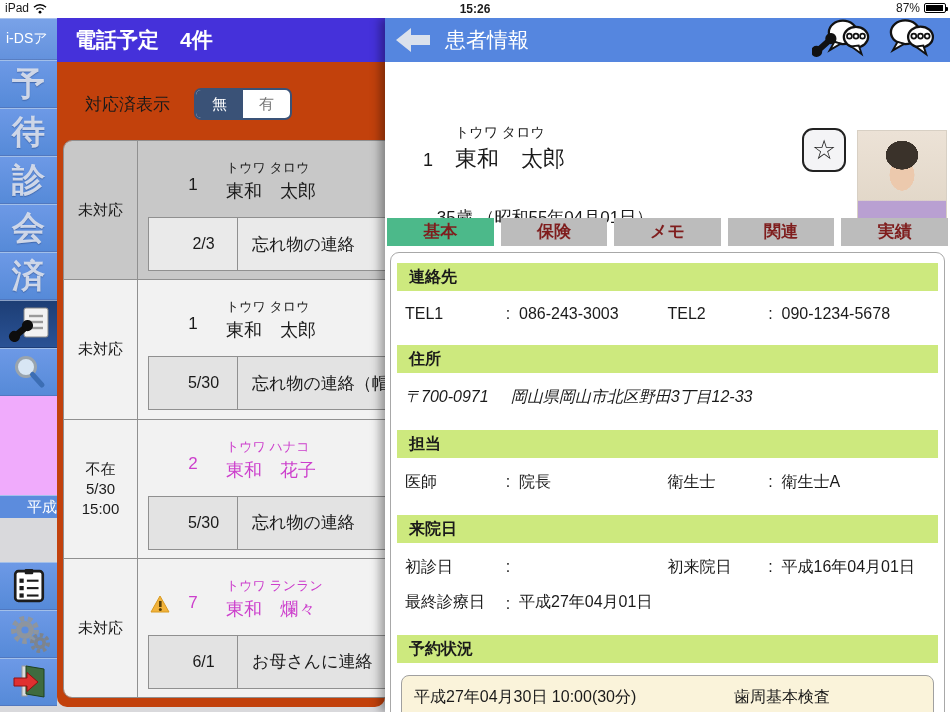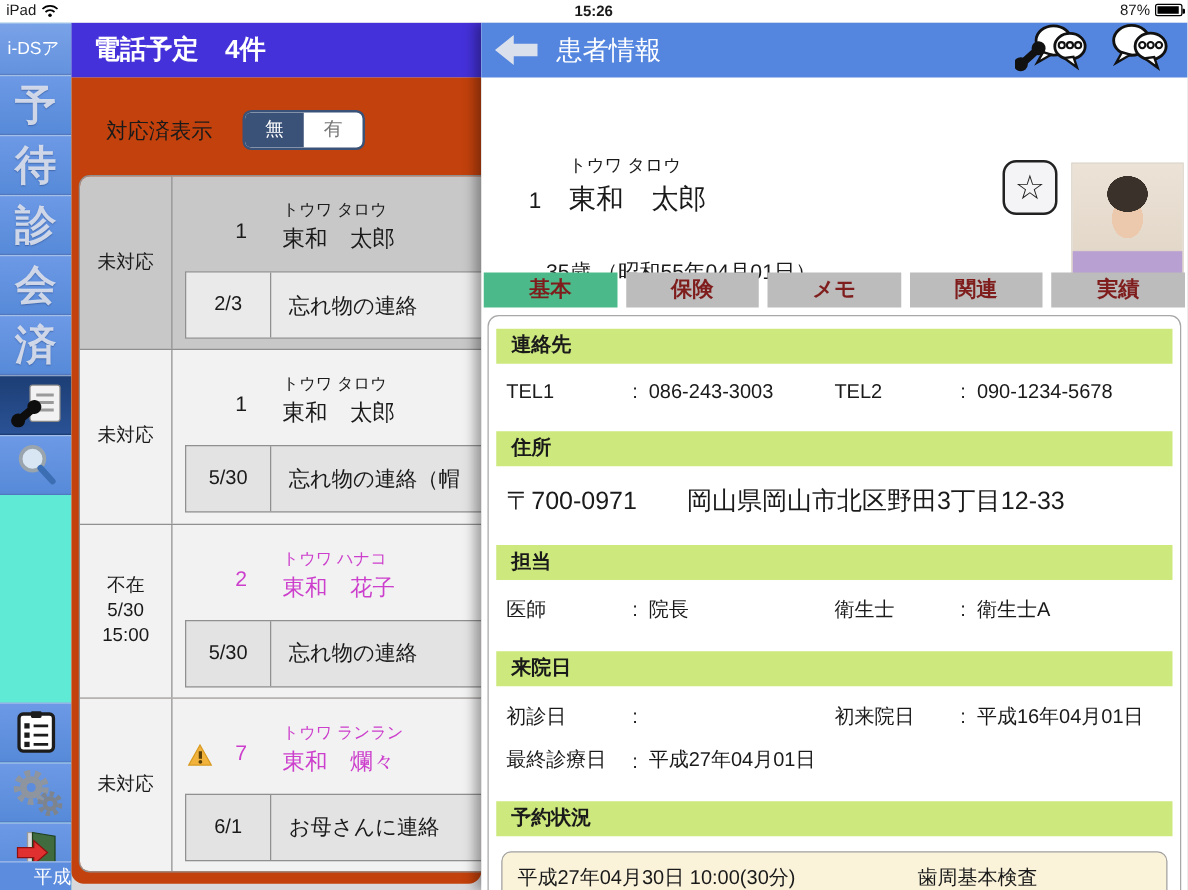--- a/index.html
+++ b/index.html
@@ -19,7 +19,7 @@
   .batt i { position:absolute; left:1px; top:1px; bottom:1px; width:85%; background:#000; display:block; }
   .batt:after { content:""; position:absolute; right:-3px; top:2.5px; width:2px; height:4px; background:#000; border-radius:0 1px 1px 0; }
   
-  .sidebar { position:absolute; left:0; top:18px; width:57px; height:694px; background:#5eead4; z-index:10; }
+  .sidebar { position:absolute; left:0; top:18px; width:57px; height:500px; background:#f0abfc; z-index:10; }
   .side-tile { width:57px; display:flex; align-items:center; justify-content:center;
     border-top:1px solid rgba(255,255,255,.45); border-bottom:1px solid rgba(30,60,120,.35); }
   .app-tile { height:42px; background:linear-gradient(#79a2e8,#6492dd); color:#fff; font-size:14px;

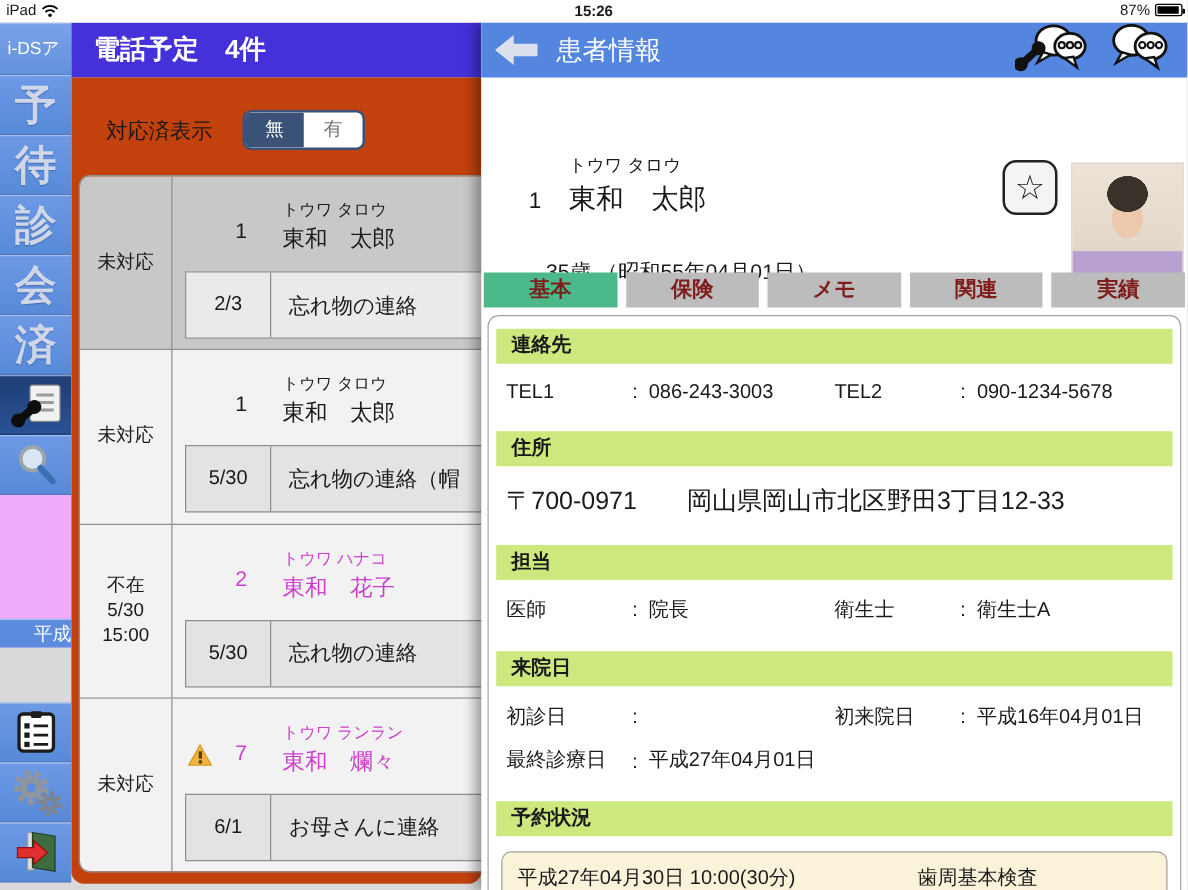--- a/index.html
+++ b/index.html
@@ -60,7 +60,7 @@
     border:1px solid #909090; display:flex; }
   .sel .ibox { background:#eaeaea; }
   .idate { width:68px; border-right:1px solid #909090; display:flex; align-items:center;
-    justify-content:center; font-size:16px; }
+    justify-content:center; font-size:16px;margin-left:21px; }
   .inote { flex:1; display:flex; align-items:center; padding-left:14px; font-size:17px; white-space:nowrap; overflow:hidden; }
   
   .patient-panel { position:absolute; left:385px; top:18px; width:565px; height:694px; background:#fff;

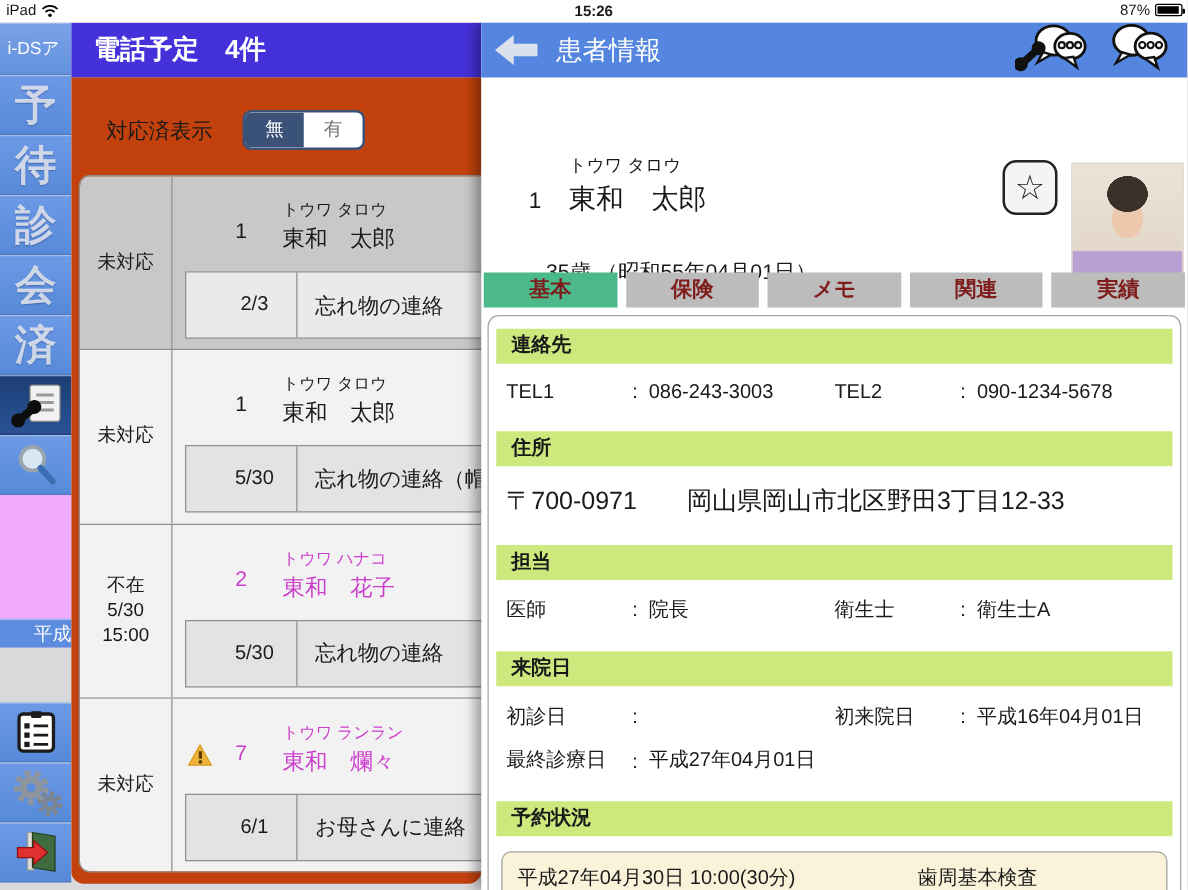--- a/index.html
+++ b/index.html
@@ -99,7 +99,7 @@
   .flabel { width:92px; }
   .fcolon { width:22px; text-align:center; }
   .fvalue { white-space:nowrap; }
-  .addr-row { display:flex; padding:14px 14px; font-size:20px; gap:40px; }
+  .addr-row { display:flex; padding:14px 14px; font-size:16px; gap:22px;font-style:italic; }
   .visit2 { padding-top:0; }
   .appt-box { margin:12px 10px 0 10px; border:1px solid #a0a0a0; border-radius:8px; background:#faf3da;
     padding:8px 12px; font-size:16px; line-height:26px; }

